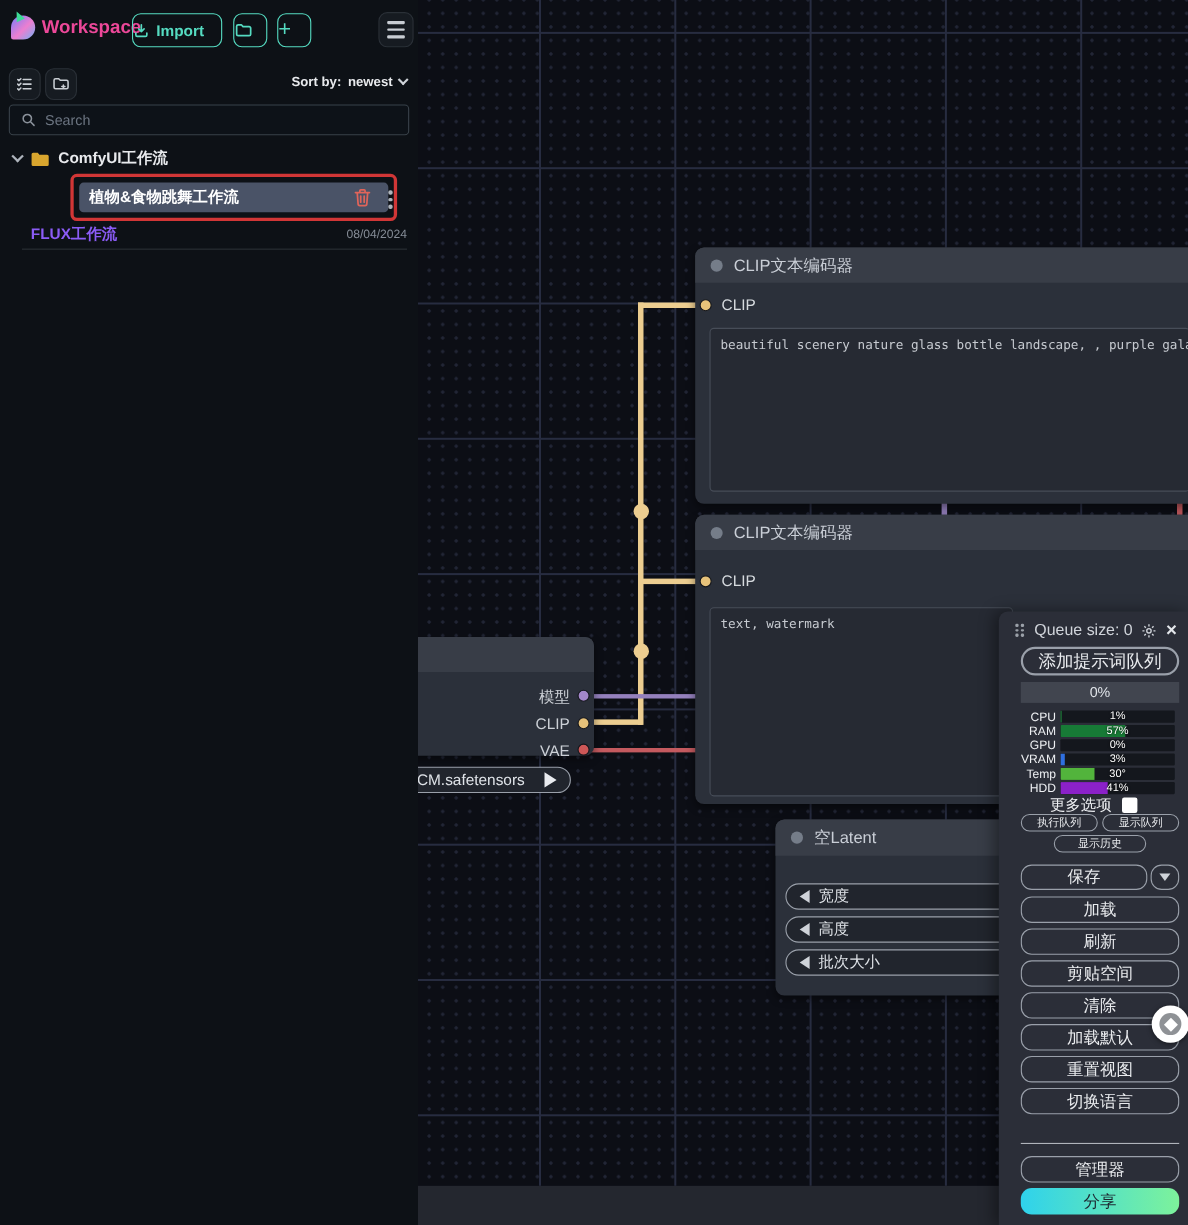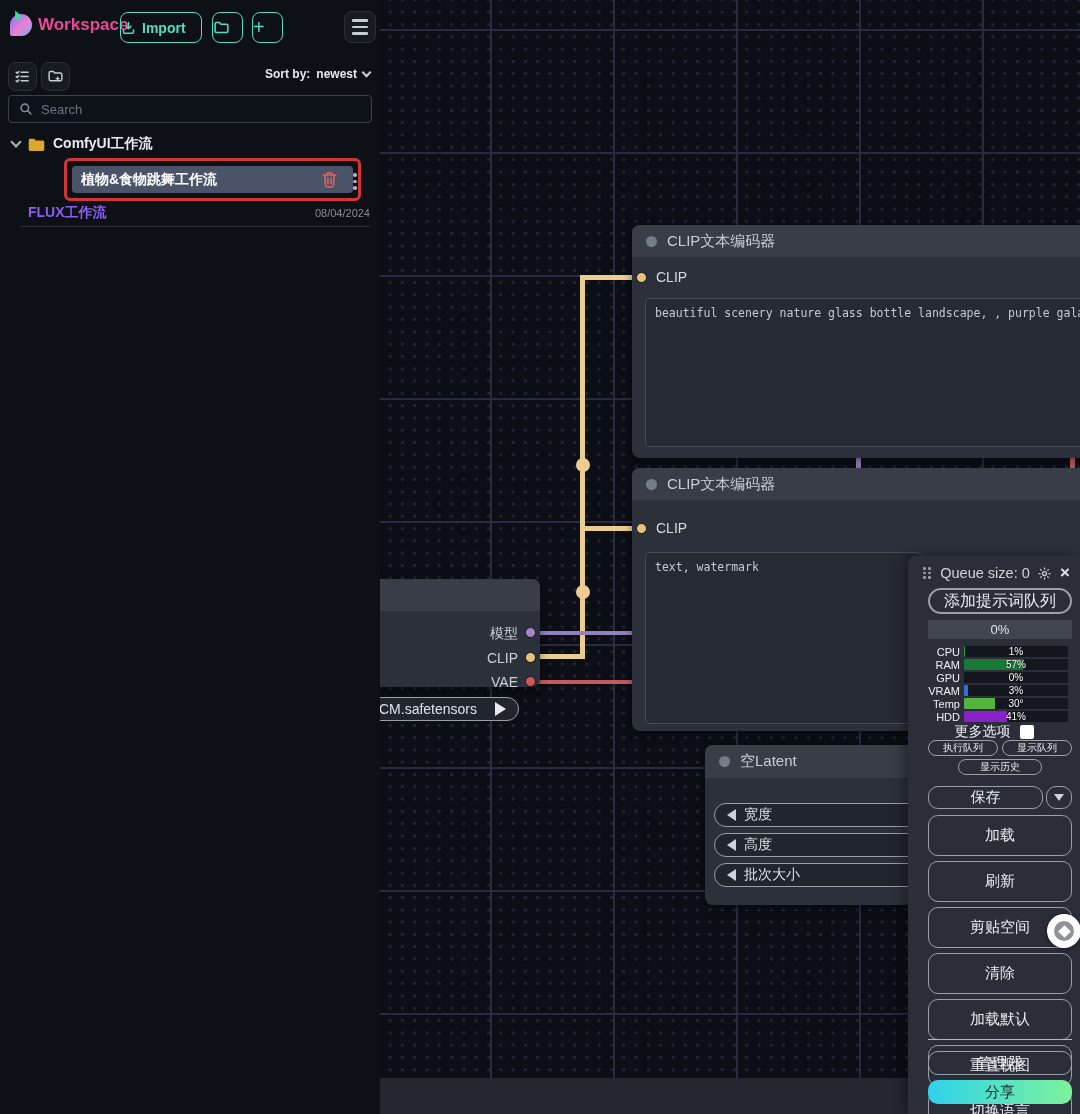--- a/index.html
+++ b/index.html
@@ -131,7 +131,7 @@
     border-top:7px solid #cfd3d9; }
   .menu-btns { position:absolute; left:20px; top:259px; width:144px; display:flex;
     flex-direction:column; gap:5px; }
-  .menu-btns .qp-btn { height:41px; }
+  .menu-btns .qp-btn { height:24px; }
   .qp-divider { position:absolute; left:20px; top:483px; width:144px; height:1px; background:#b0b4bb; }
   .manager-btn { position:absolute; left:20px; top:495px; width:144px; height:24px; }
   .share-btn { position:absolute; left:20px; top:524px; width:144px; height:24px;

